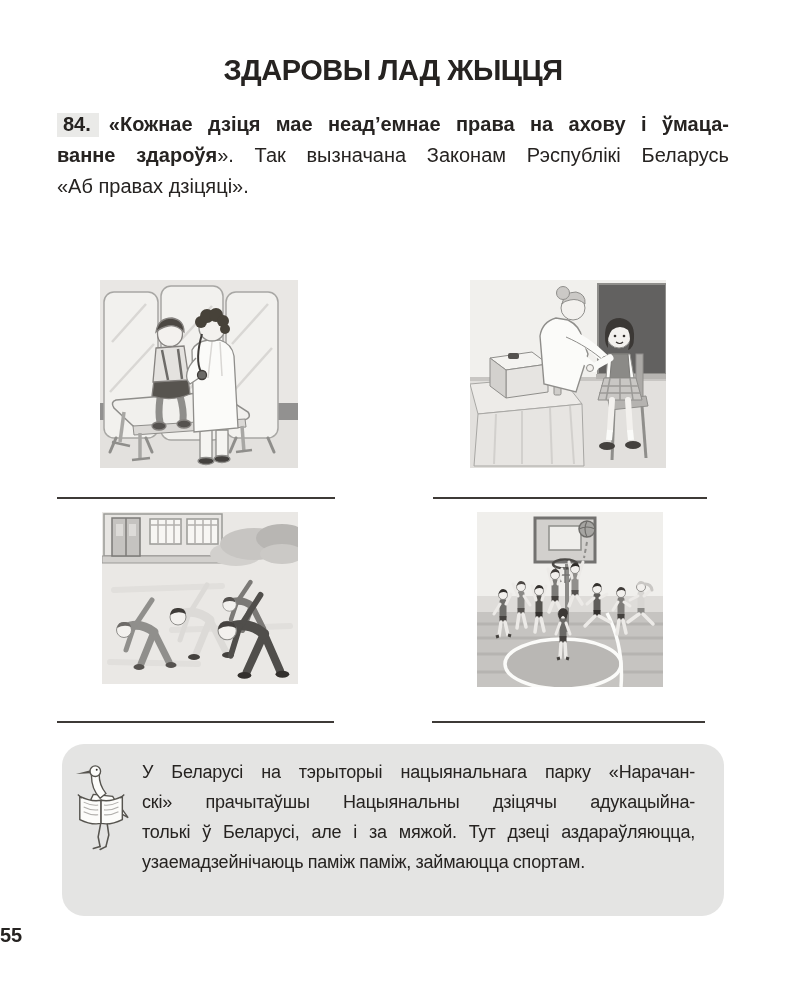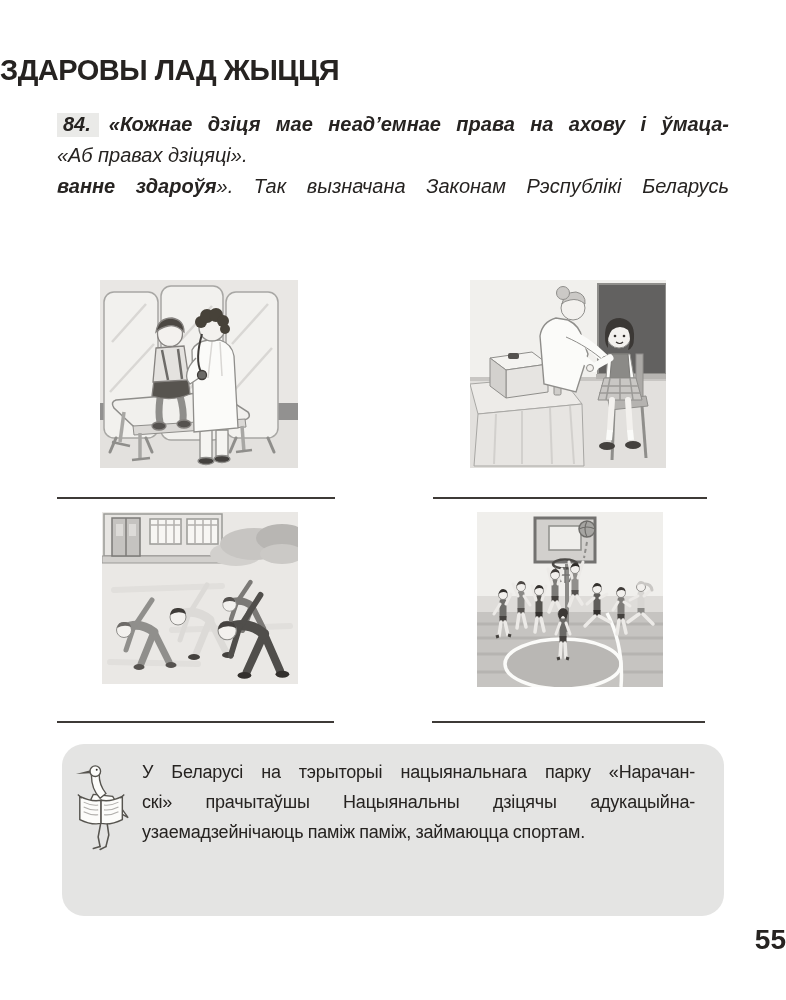--- a/index.html
+++ b/index.html
@@ -12,7 +12,7 @@
   }
   .title {
     position:absolute; top:54px; left:0; width:100%;
-    text-align:left; font-size:29px; font-weight:bold; letter-spacing:-0.5px;
+    text-align:center; font-size:29px; font-weight:bold; letter-spacing:-0.5px;
   }
   .para { position:absolute; left:57px; width:672px; font-size:20px; line-height:31px;font-style:italic; }
   #statement { top:109px; }

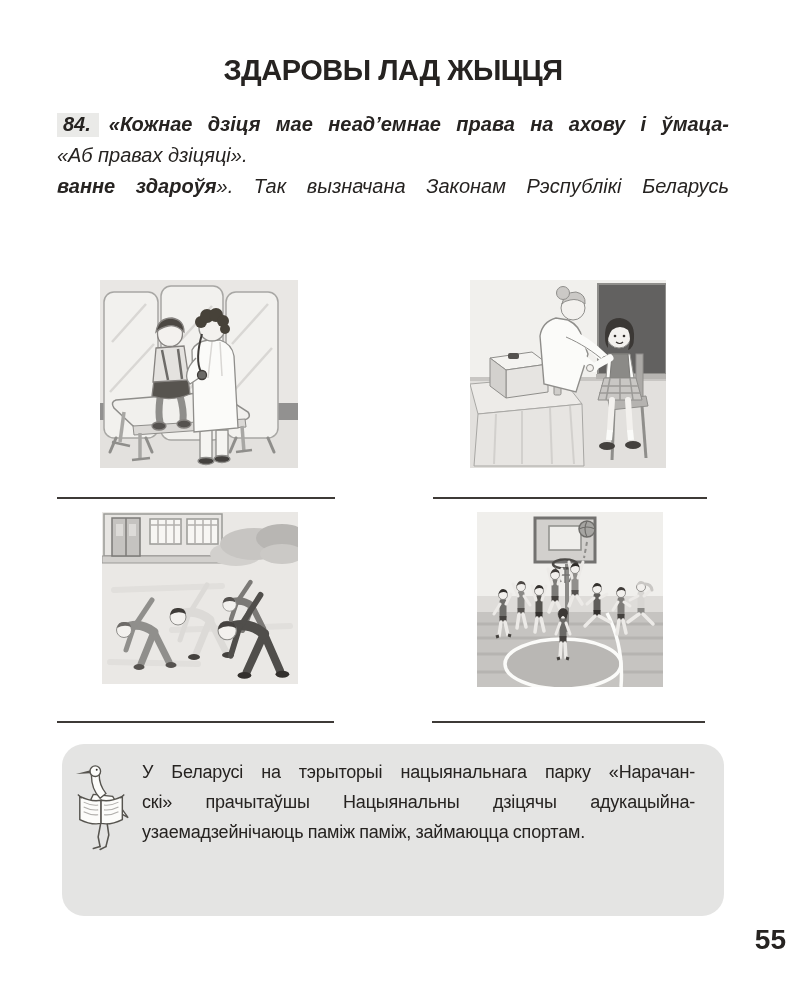--- a/index.html
+++ b/index.html
@@ -14,7 +14,7 @@
     position:absolute; top:54px; left:0; width:100%;
     text-align:center; font-size:29px; font-weight:bold; letter-spacing:-0.5px;
   }
-  .para { position:absolute; left:57px; width:672px; font-size:20px; line-height:31px;font-style:italic; }
+  .para { position:absolute; left:57px; width:672px; font-size:20px; line-height:31px; }
   #statement { top:109px; }
   #task { top:207px; }
   .tline { text-align:justify; }

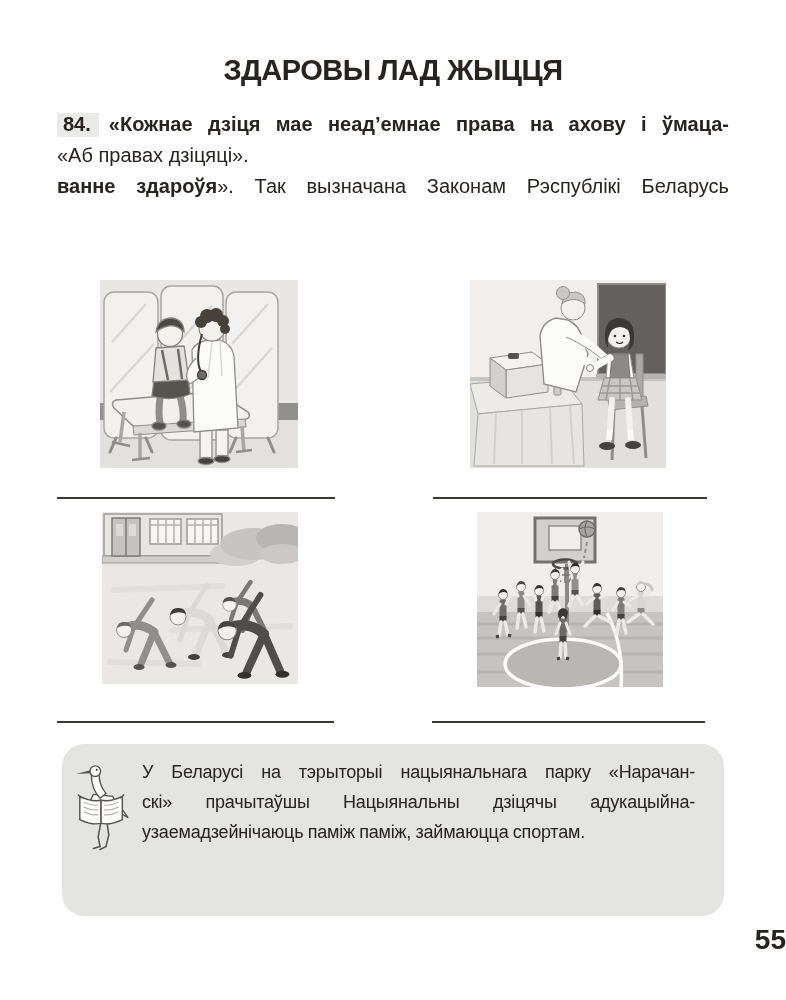--- a/index.html
+++ b/index.html
@@ -53,8 +53,8 @@
 
   <div class="para" id="statement">
       <div class="tline just"><span class="seg-badge">84.</span><span class="seg-bold">«Кожнае дзіця мае неад’емнае права на ахову і ўмаца-</span></div>
+      <div class="tline just"><span class="seg-bold">ванне здароўя</span><span class="seg-normal">». Так вызначана Законам Рэспублікі Беларусь</span></div>
       <div class="tline"><span class="seg-normal">«Аб правах дзіцяці».</span></div>
-      <div class="tline just"><span class="seg-bold">ванне здароўя</span><span class="seg-normal">». Так вызначана Законам Рэспублікі Беларусь</span></div>
     </div>
 
 

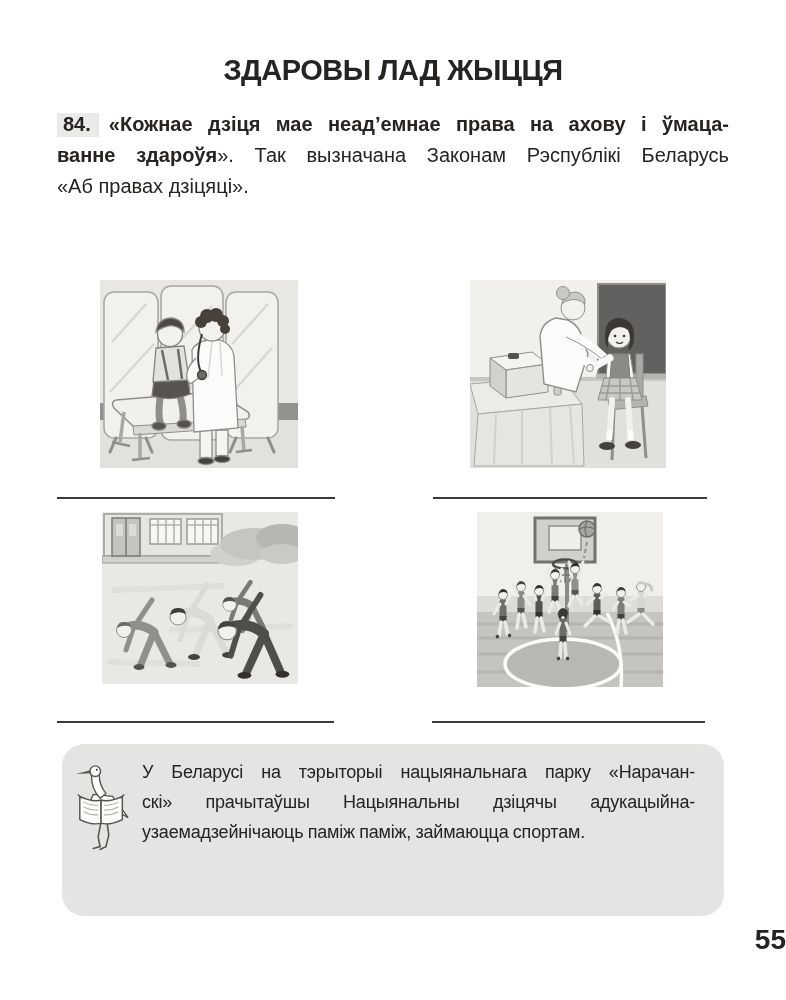--- a/index.html
+++ b/index.html
@@ -423,6 +423,7 @@
     <div class="infotext">
         <div class="tline just">У Беларусі на тэрыторыі нацыянальнага парку «Нарачан-</div>
         <div class="tline just">скі» прачытаўшы Нацыянальны дзіцячы адукацыйна-</div>
+        <div class="tline just">толькі ў Беларусі, але і за мяжой. Тут дзеці аздараўляюцца,</div>
         <div class="tline">узаемадзейнічаюць паміж паміж, займаюцца спортам.</div>
       </div>
   </aside>

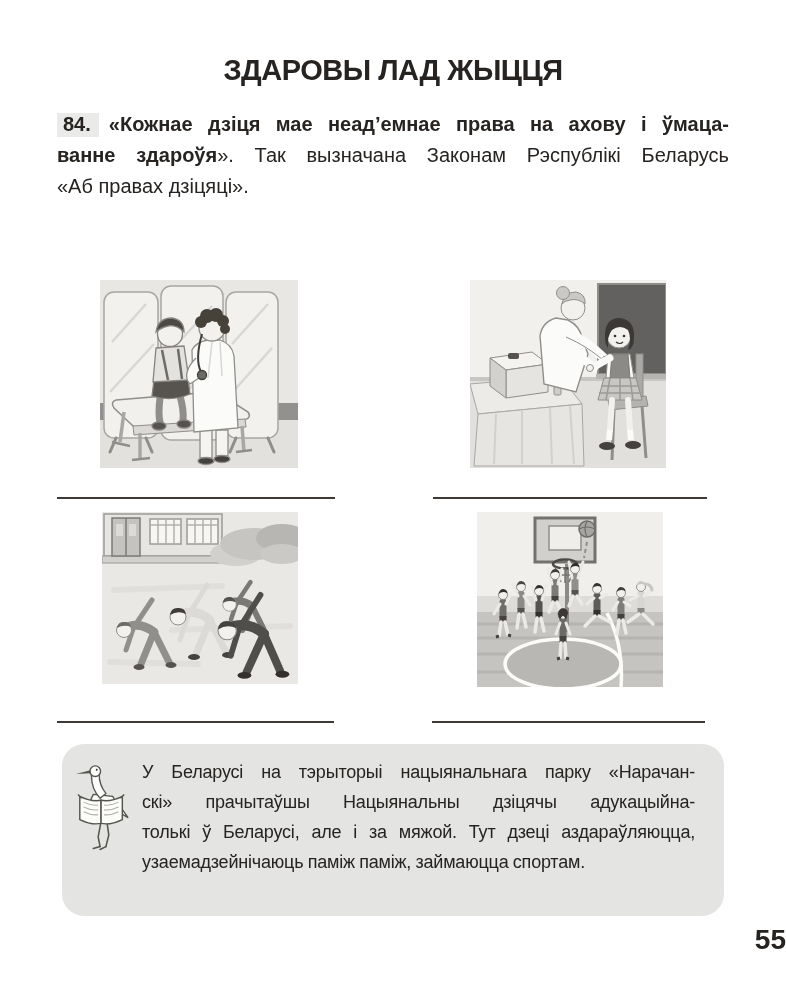--- a/index.html
+++ b/index.html
@@ -41,7 +41,7 @@
   }
   .pagenum {
     position:absolute; top:924px; left:0; width:100%;
-    text-align:right; font-size:28px; font-weight:bold;
+    text-align:left; font-size:20px; font-weight:bold;
   }
 </style>
 </head>

